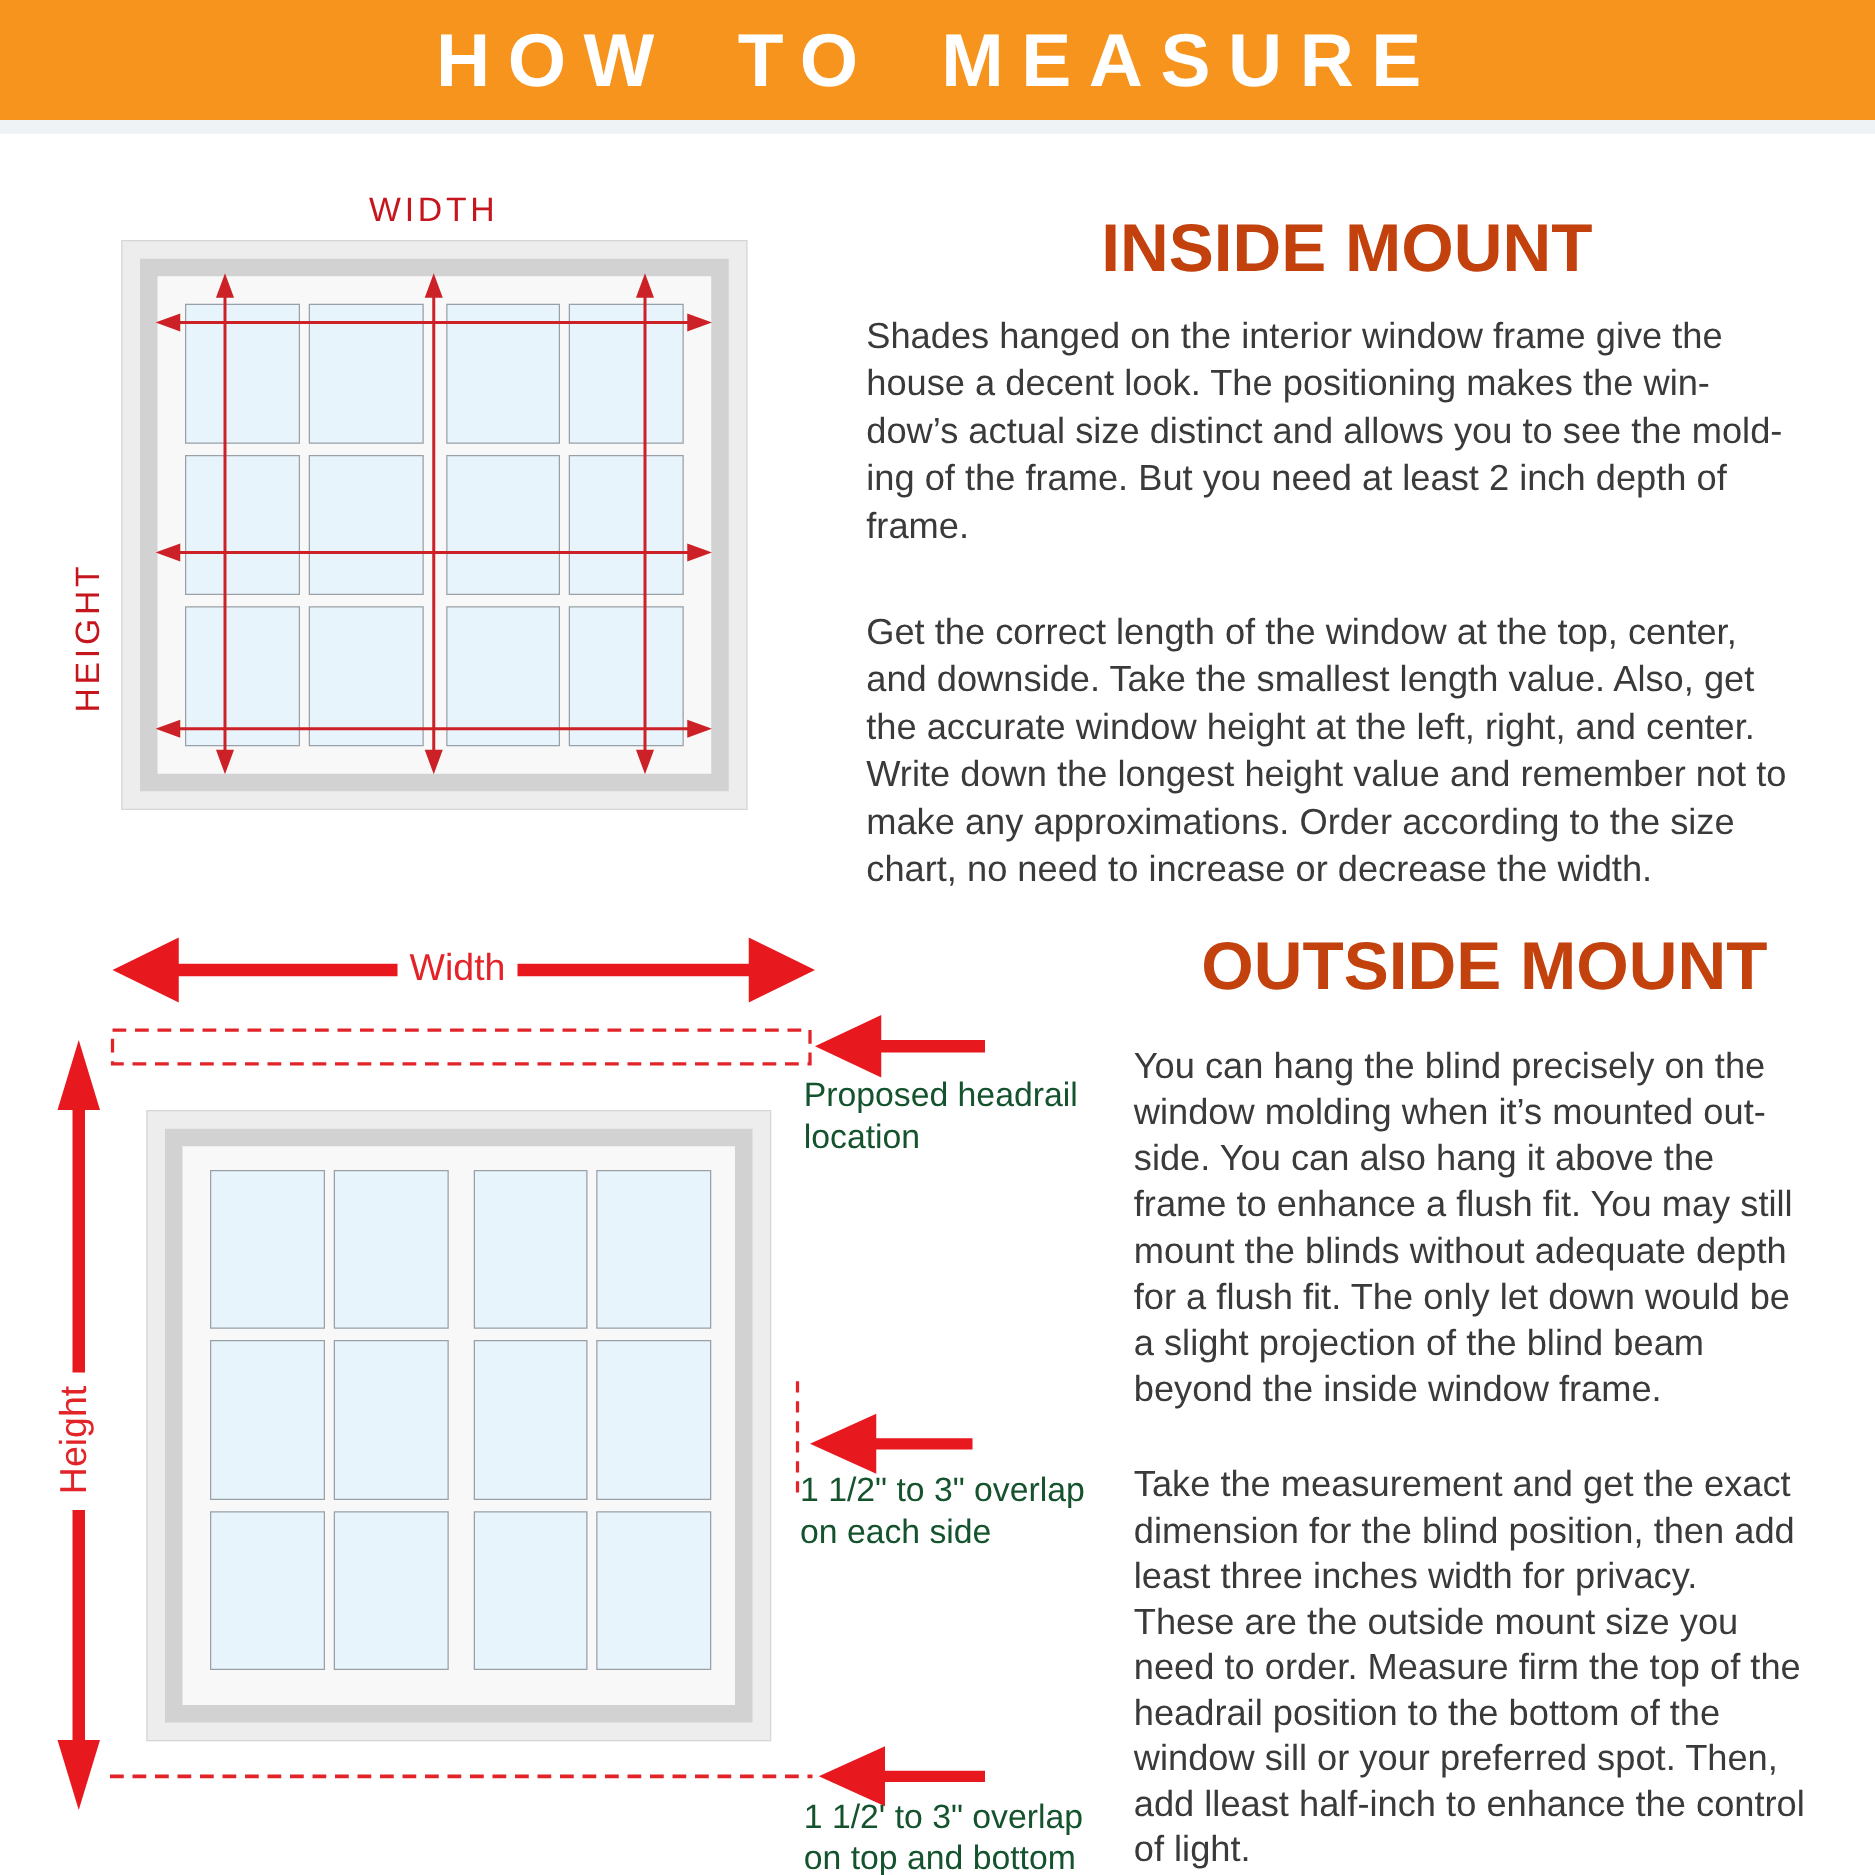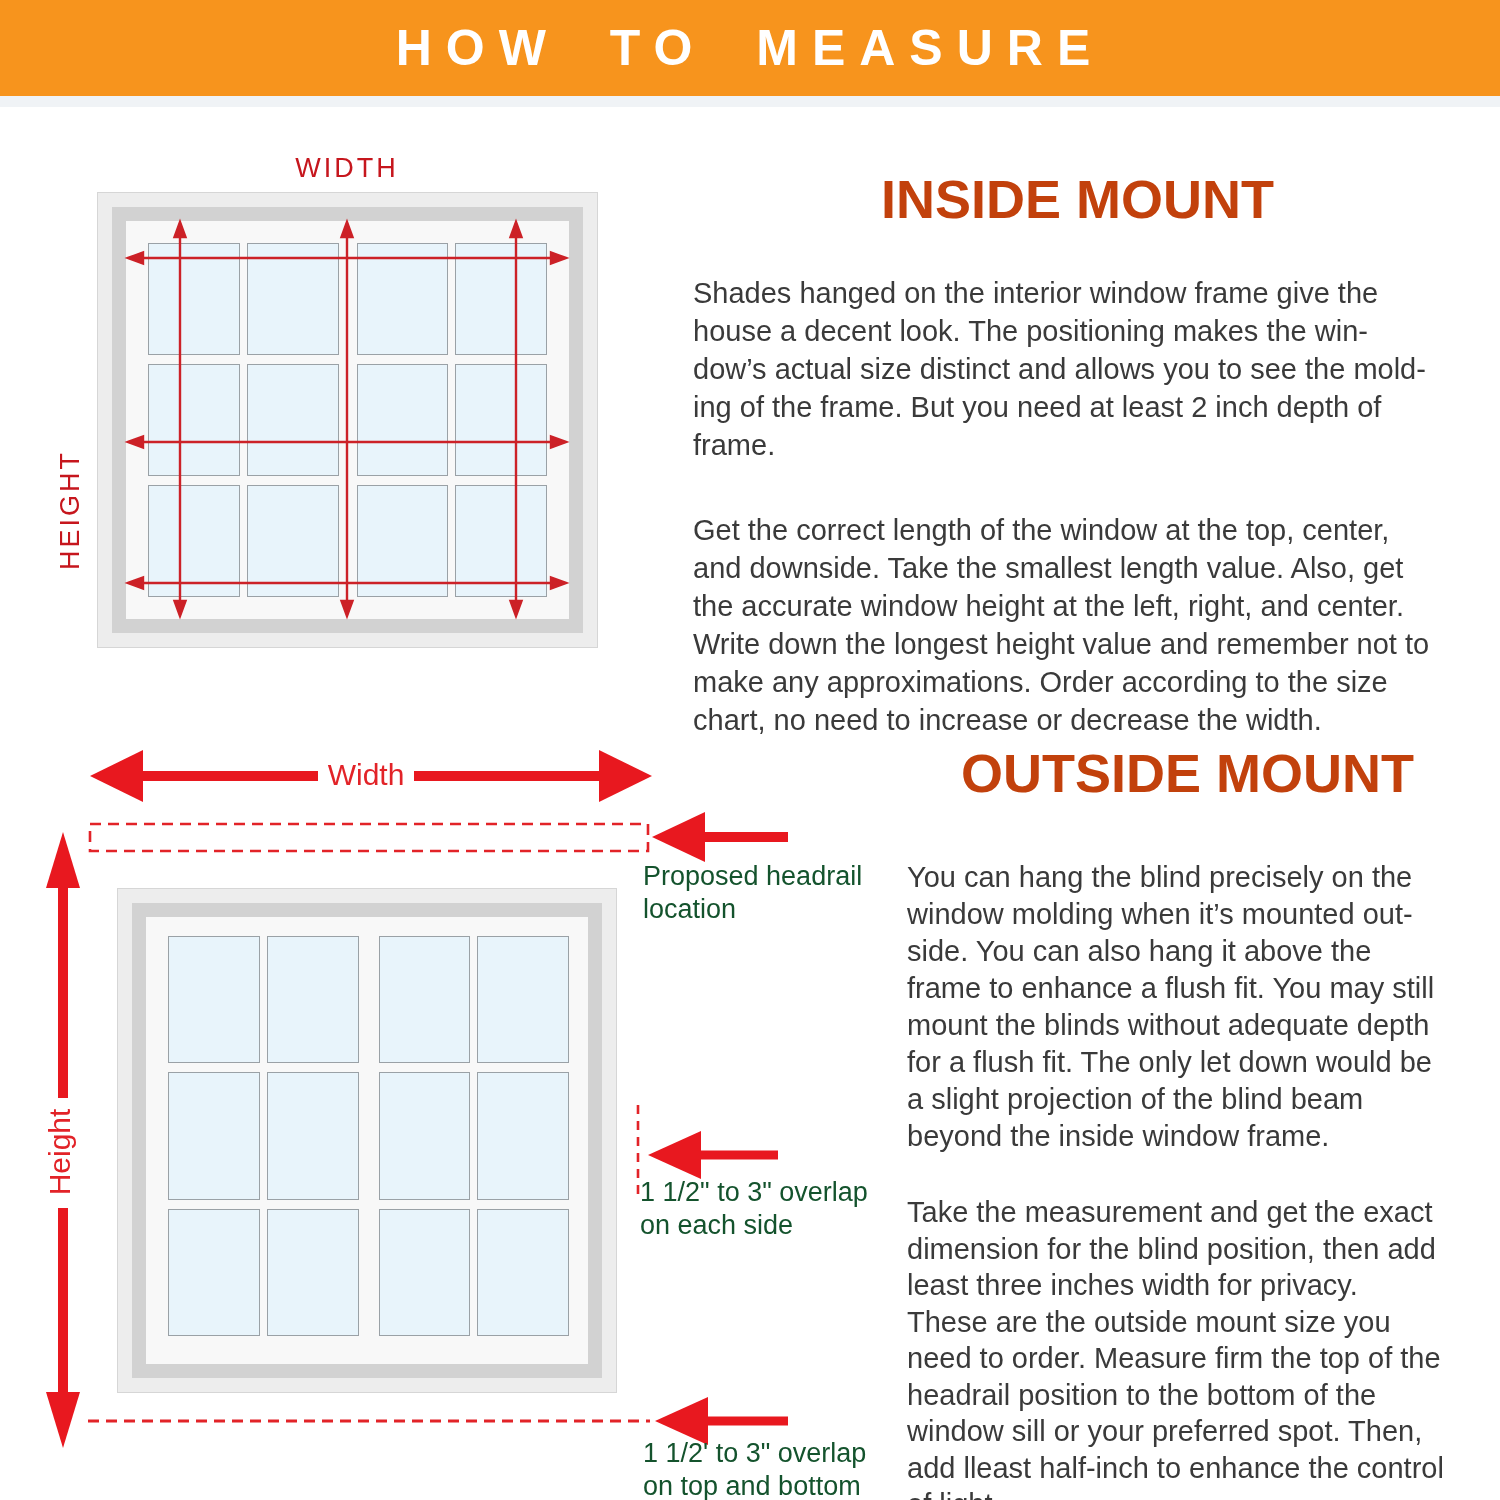--- a/index.html
+++ b/index.html
@@ -10,7 +10,7 @@
   
   .header{position:absolute;left:0;top:0;width:1500px;height:96px;background:#f7941d;
           display:flex;align-items:center;justify-content:center;}
-  .header-title{color:#ffffff;font-size:50px;font-weight:700;letter-spacing:14px;word-spacing:22px;}
+  .header-title{color:#ffffff;font-size:60px;font-weight:700;letter-spacing:14px;word-spacing:22px;}
   .header-strip{position:absolute;left:0;top:96px;width:1500px;height:11px;background:#f0f3f6;}
 
   

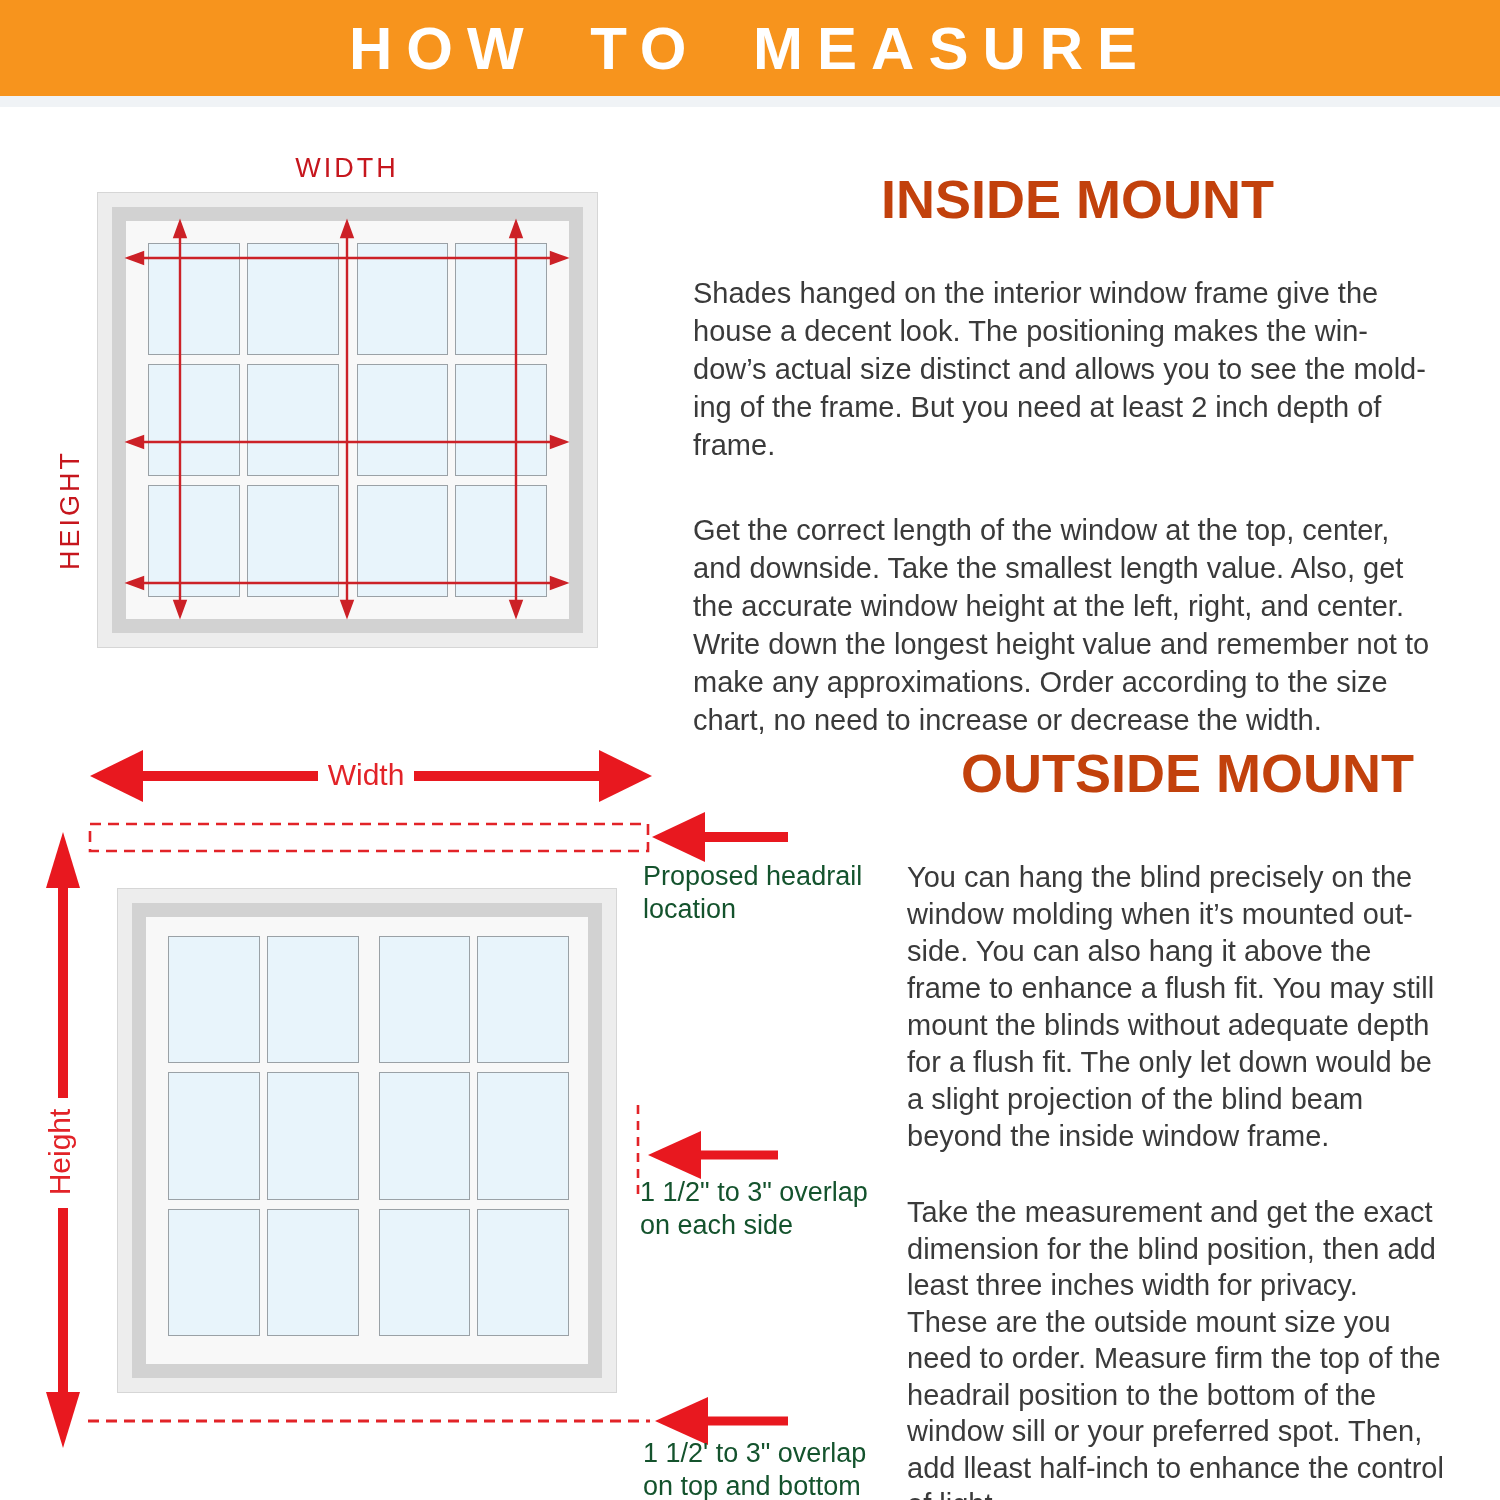--- a/index.html
+++ b/index.html
@@ -30,7 +30,7 @@
 
   
   .mount-heading{color:#c2410c;font-weight:700;font-size:54px;text-align:center;white-space:nowrap;}
-  .body-para{color:#3a3a3a;font-size:29px;white-space:pre-line;margin-top:24px;}
+  .body-para{color:#3a3a3a;font-size:29px;white-space:pre-line;}
   .para-inside{line-height:38px;}
   .para-outside1{line-height:37px;}
   .para-outside2{line-height:36.5px;}

